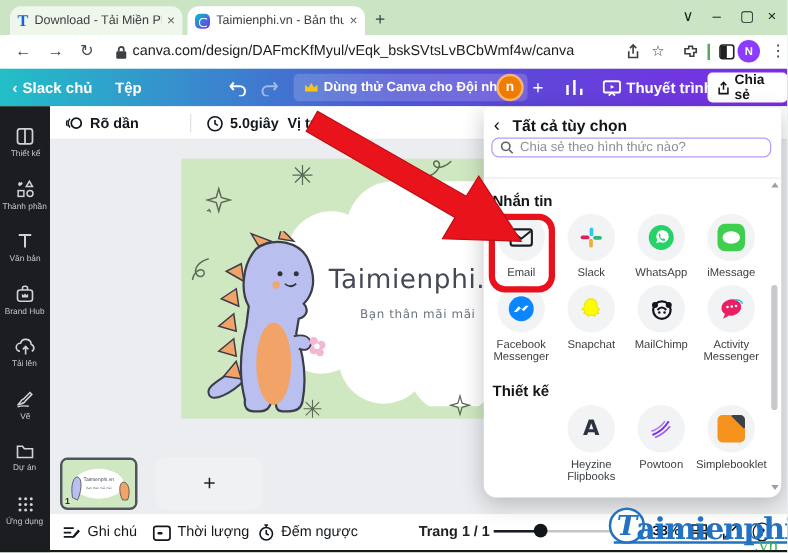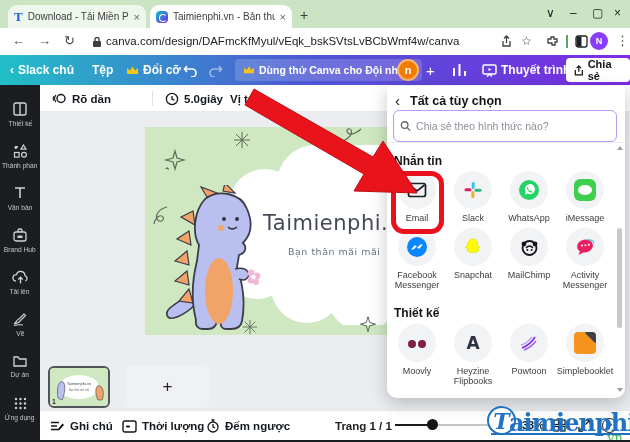--- a/index.html
+++ b/index.html
@@ -155,12 +155,6 @@
     </div>
     <div class="cv-item" style="left:92px">
       <span>Tệp</span>
-    </div>
-    <div class="cv-item" style="left:126px">
-      <svg width="13" height="11" viewBox="0 0 13 11">
-          <path d="M1 9 L1 3 L4 5.5 L6.5 1.5 L9 5.5 L12 3 L12 9 Z" fill="#f5c518"></path>
-        </svg>
-      <span>Đổi cỡ</span>
     </div>
     <svg class="abs" style="left:183px;top:8px" width="15" height="14" viewBox="0 0 15 14">
       <path d="M4 3 L1.5 6 L4 9" fill="none" stroke="#fff" stroke-width="1.6"></path>

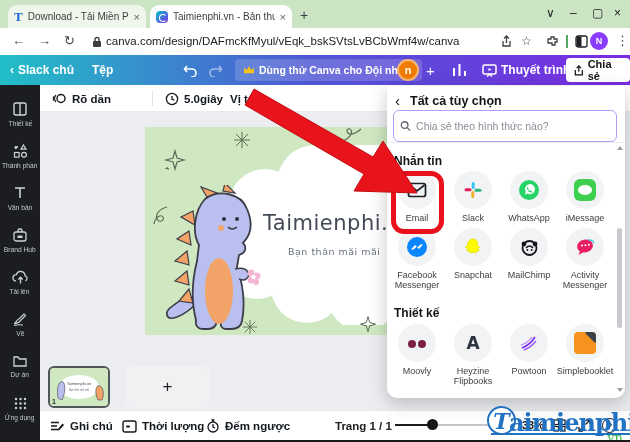--- a/index.html
+++ b/index.html
@@ -59,7 +59,7 @@
   
   .panel { left:387px; top:86px; width:238px; height:312px; background:#fff; border-radius:4px 4px 10px 10px; box-shadow:0 5px 18px rgba(0,0,0,.22); z-index:20; }
   .panel-head { position:absolute; left:8px; top:6px; display:flex; align-items:center; gap:10px; font-size:12.5px; font-weight:bold; color:#121417; }
-  .panel-search { position:absolute; left:6px; top:24px; width:224px; height:32px; border:1.5px solid #b79bf5; border-radius:6px; display:flex; align-items:center; padding:0 6px; gap:5px; }
+  .panel-search { position:absolute; left:6px; top:24px; width:224px; height:16px; border:1.5px solid #b79bf5; border-radius:6px; display:flex; align-items:center; padding:0 6px; gap:5px; }
   .panel-search input { border:none; outline:none; width:100%; font-size:10.5px; color:#333; font-family:"Liberation Sans",sans-serif; }
   .panel-search input::placeholder { color:#8a8f98; }
   .panel-divider { position:absolute; left:0; top:56px; width:238px; height:1px; background:#ececee; }

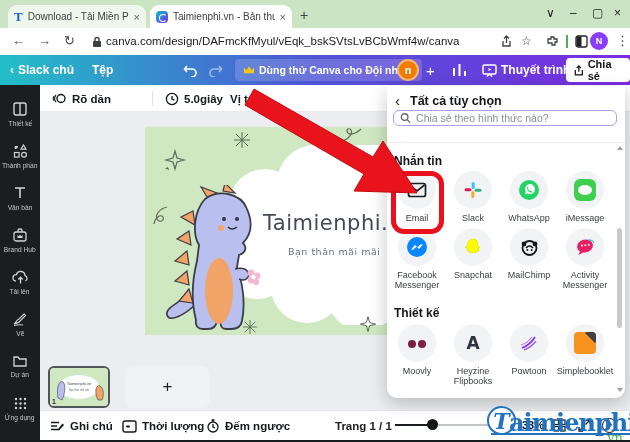--- a/index.html
+++ b/index.html
@@ -467,12 +467,6 @@
 
     <div class="sec-title" style="left:7px;top:220px">Thiết kế</div>
 
-    <div class="tile" style="left:2px;top:238px">
-      <div class="tile-circle">
-          <span class="moovly-dots"><span></span><span></span></span>
-        </div>
-      <div class="tile-label">Moovly</div>
-    </div>
     <div class="tile" style="left:58px;top:238px">
       <div class="tile-circle">
           <span class="heyzine-a">A</span>

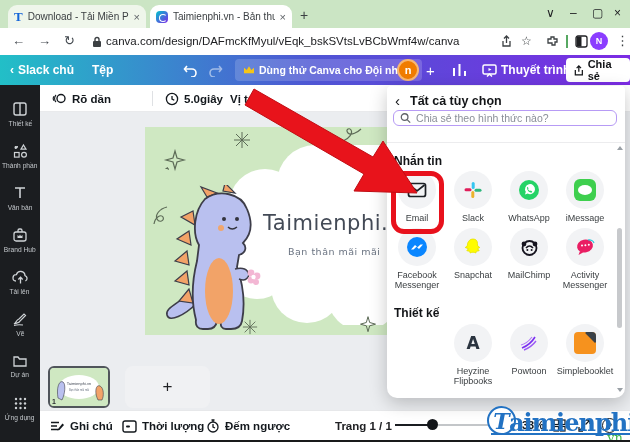--- a/index.html
+++ b/index.html
@@ -82,7 +82,7 @@
 
   
   .statusbar { left:40px; top:410px; width:590px; height:30px; background:#fff; border-top:1px solid #e7e8ea; }
-  .st-item { position:absolute; top:0; height:30px; display:flex; align-items:center; gap:5px; font-size:11.5px; font-weight:bold; color:#13181d; white-space:nowrap; }
+  .st-item { position:absolute; top:0; height:30px; display:flex; align-items:center; gap:5px; font-size:11.5px; font-weight:normal; color:#13181d; white-space:nowrap; }
   .st-plain { font-weight:normal; color:#202124; }
   .slider-track { position:absolute; left:395px; top:424px; width:118px; height:2px; background:#c3c6c9; }
   .slider-fill { position:absolute; left:395px; top:424px; width:37px; height:2px; background:#1a1d21; }

